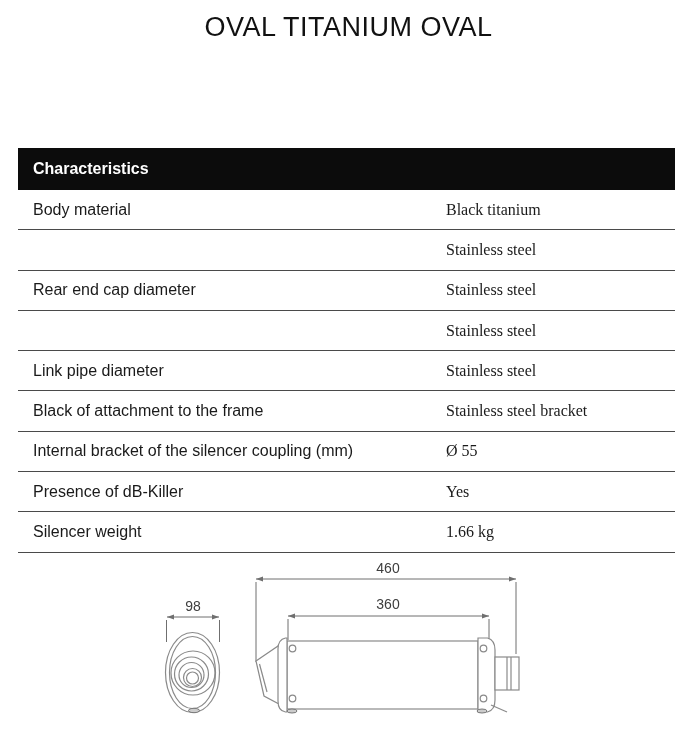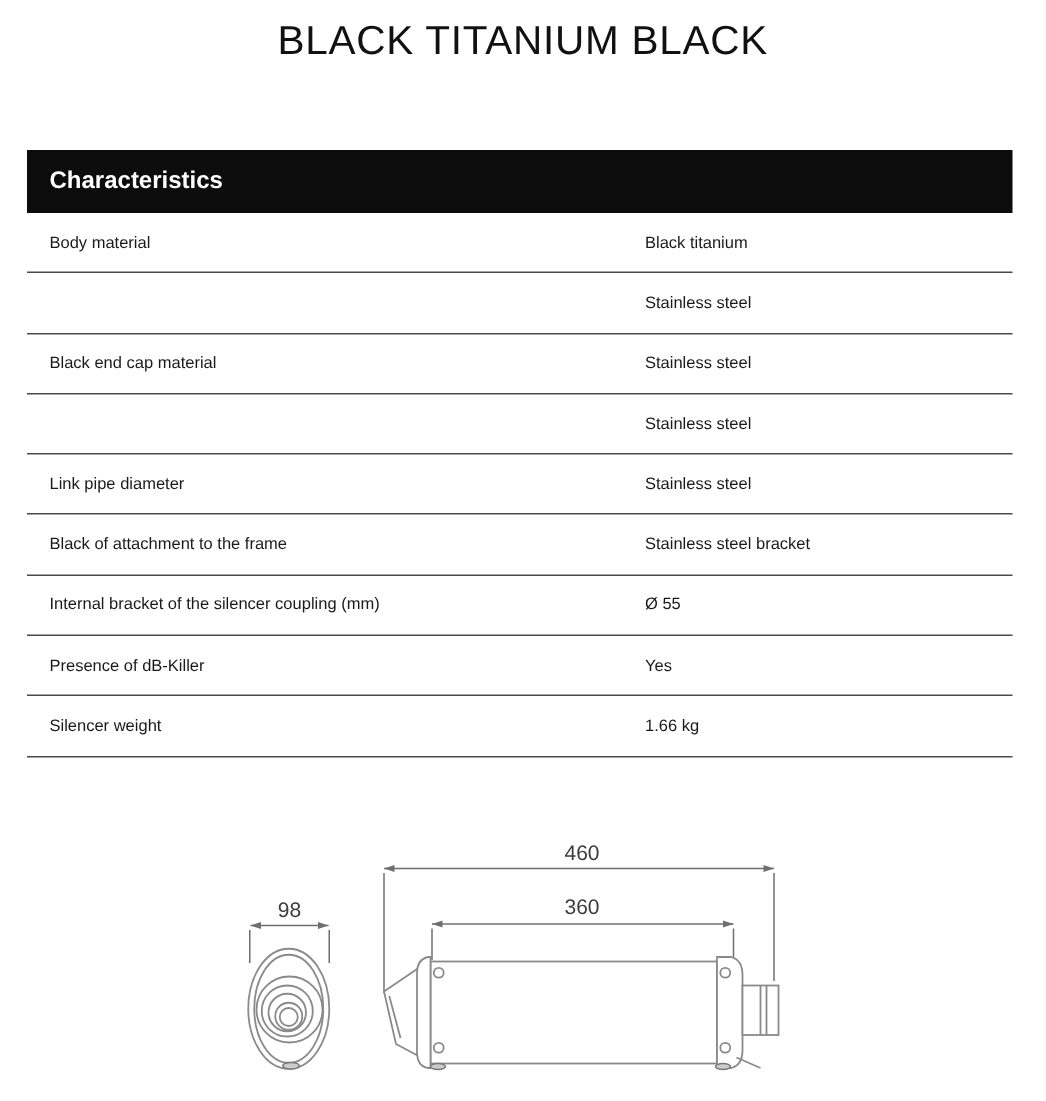--- a/index.html
+++ b/index.html
@@ -68,7 +68,7 @@
 </head>
 <body>
 
-<h1 class="page-title">BLACK TITANIUM BLACK</h1>
+<h1 class="page-title">OVAL TITANIUM OVAL</h1>
 
 <div class="spec-table">
   <div class="table-header">

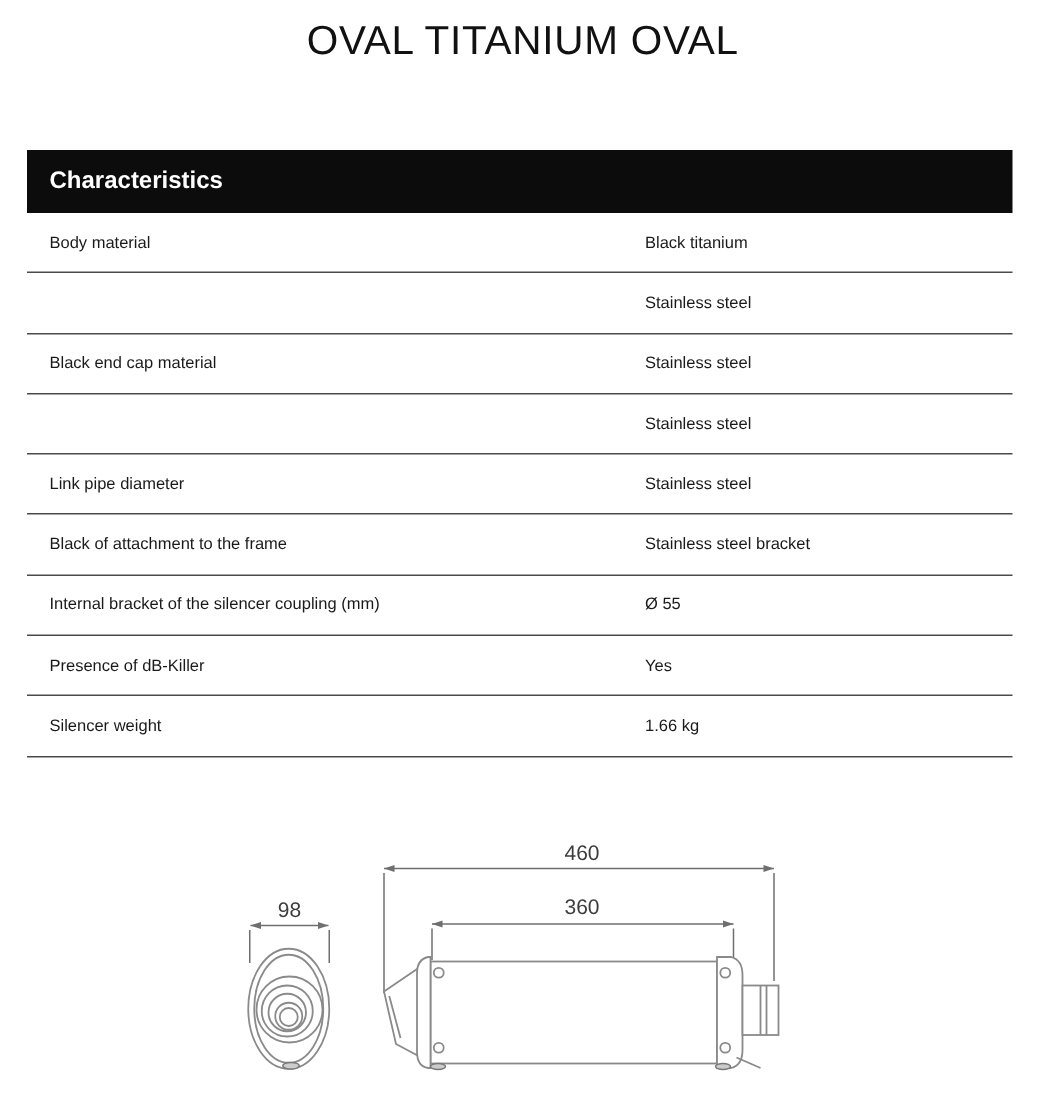--- a/index.html
+++ b/index.html
@@ -35,6 +35,7 @@
     box-sizing:border-box;
     font-weight:bold;
     font-size:16px;
+    margin-top:48px;
   }
   .spec-row {
     height:40.3px;

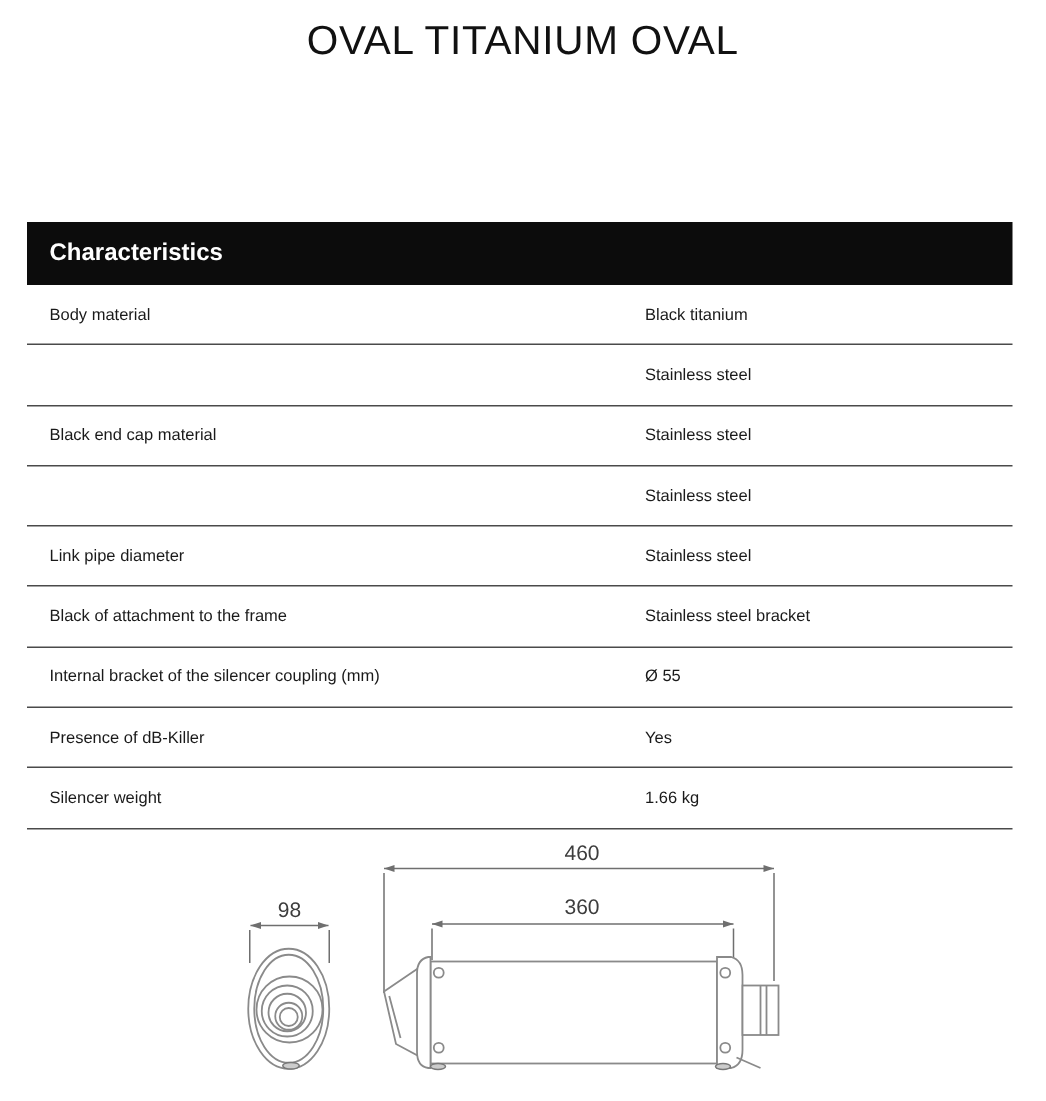--- a/index.html
+++ b/index.html
@@ -44,7 +44,7 @@
     position:relative;
     display:flex;
     align-items:center;
-    font-size:11px;
+    font-size:16px;
     color:#1a1a1a;
   }
   .spec-label { padding-left:15px; }

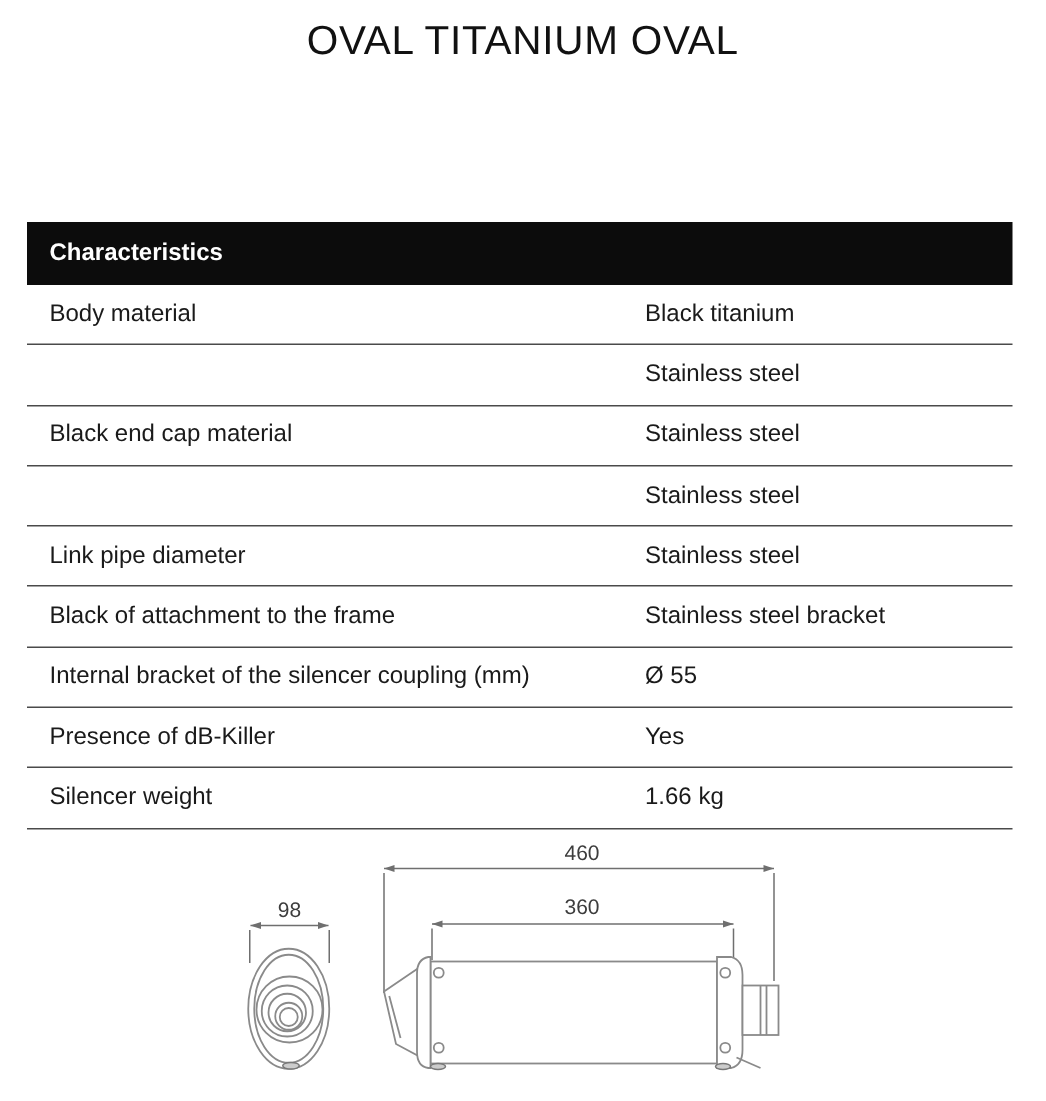--- a/index.html
+++ b/index.html
@@ -48,7 +48,7 @@
     color:#1a1a1a;
   }
   .spec-label { padding-left:15px; }
-  .spec-value { position:absolute; left:412px; }
+  .spec-value { position:absolute; left:428px;font-family:Liberation Serif, serif; }
   svg.tech-drawing {
     position:absolute;
     left:0; top:0;

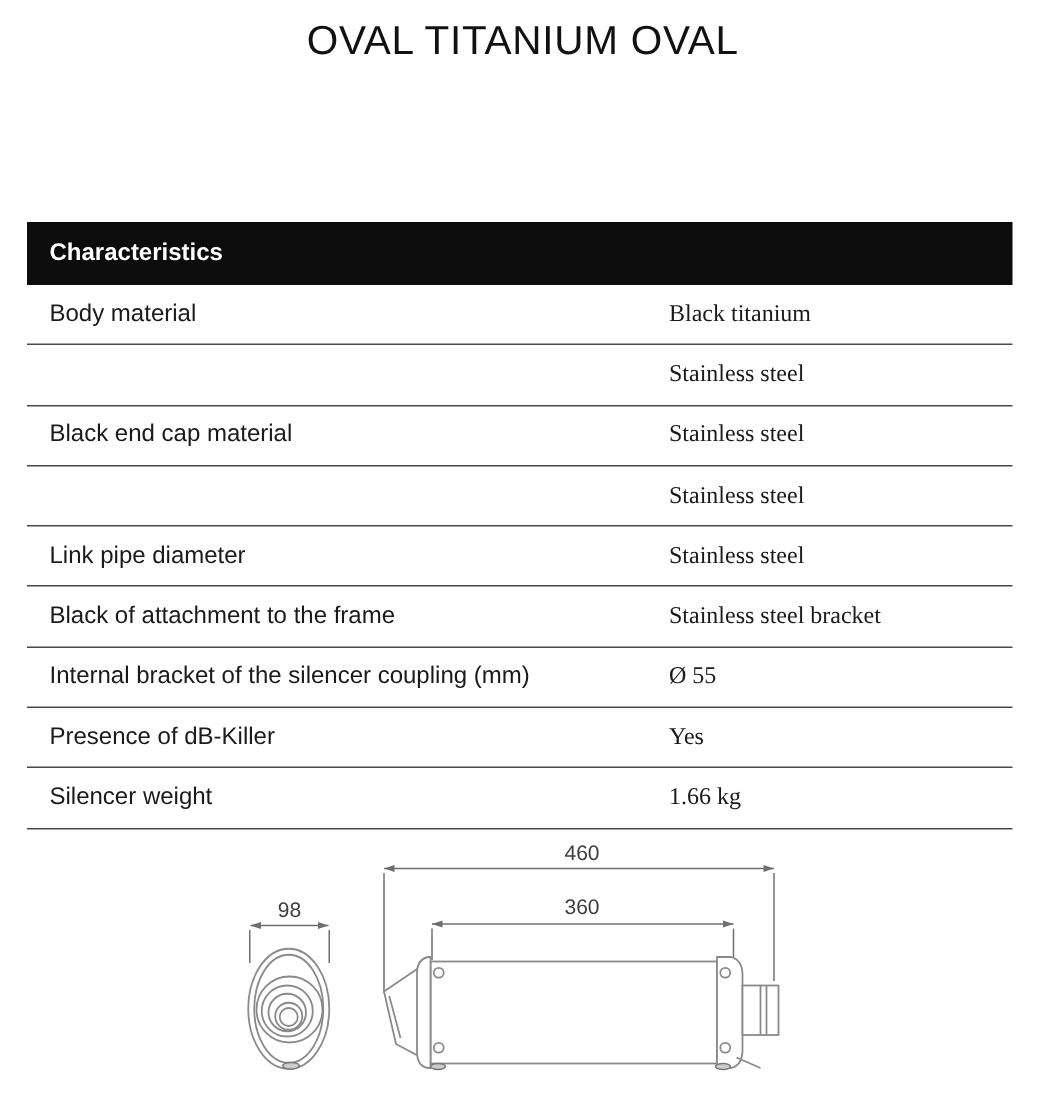--- a/index.html
+++ b/index.html
@@ -84,7 +84,7 @@
         <div class="spec-value">Stainless steel</div>
       </div>
       <div class="spec-row">
-        <div class="spec-label">Black end cap material</div>
+        <div class="spec-label">Rear end cap diameter</div>
         <div class="spec-value">Stainless steel</div>
       </div>
       <div class="spec-row">

